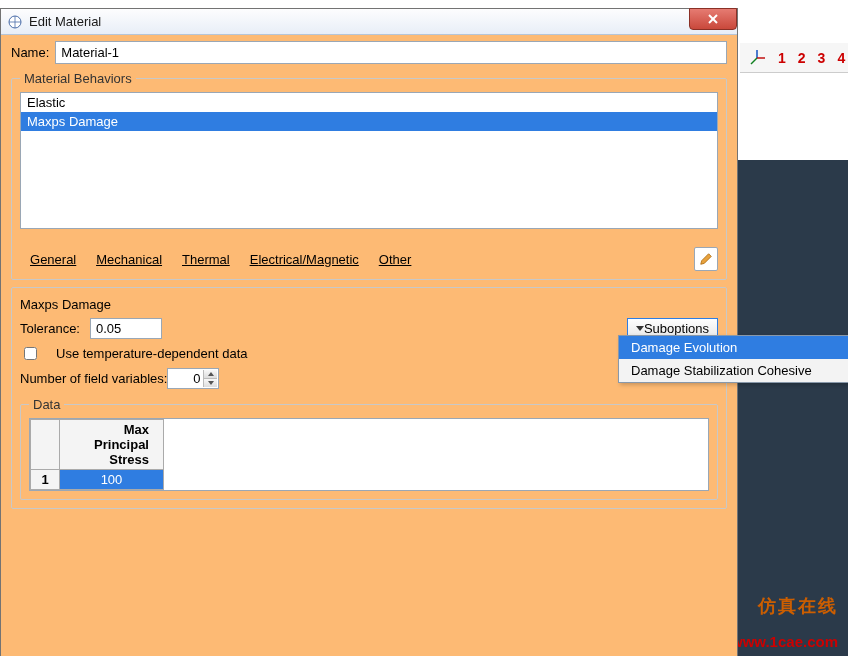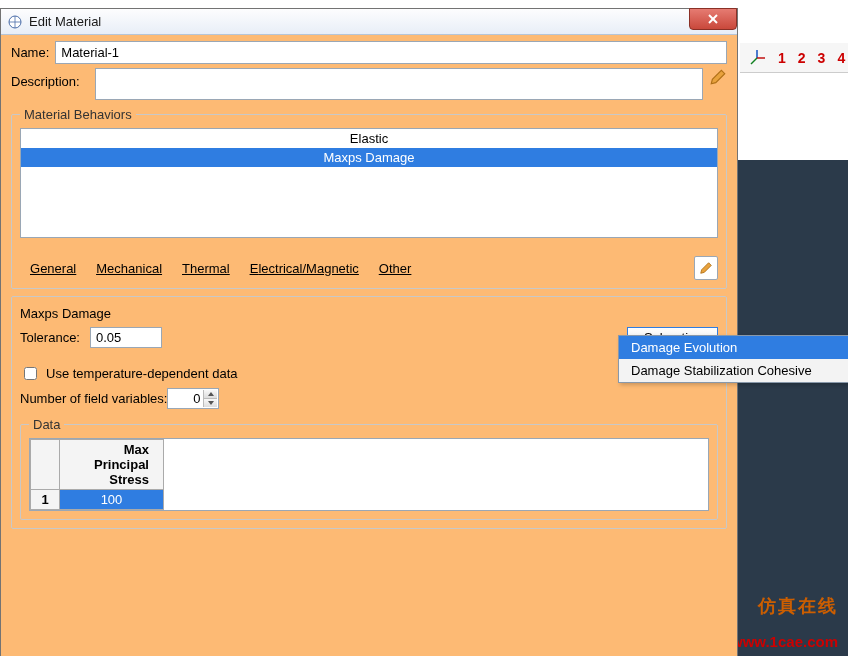--- a/index.html
+++ b/index.html
@@ -120,15 +120,6 @@
     <div class="row">
       <label>Name:</label>
       <input class="text-input" value="Material-1" style="">
-    </div>
-    <div class="row desc-row">
-      <label style="min-width:78px">Description:</label>
-      <div class="textarea"></div>
-      <span class="edit-pencil">
-        <svg viewBox="0 0 16 16">
-            <path d="M2 14l1-4 8-8 3 3-8 8-4 1z" fill="#e8a23d" stroke="#b07018"></path>
-          </svg>
-      </span>
     </div>
 
     <fieldset>

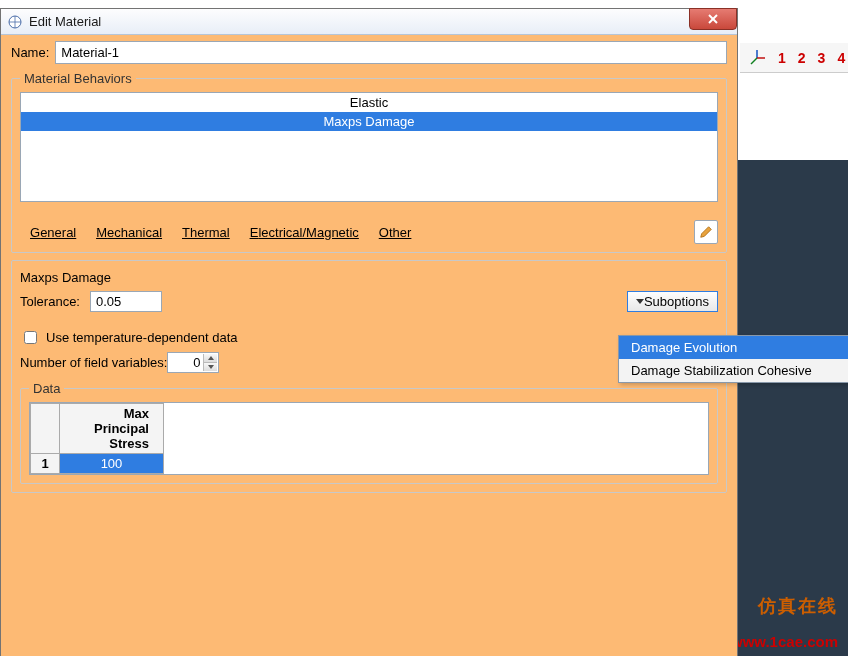--- a/index.html
+++ b/index.html
@@ -38,7 +38,7 @@
   fieldset { border: 1px solid #c8c8c8; border-radius: 2px; padding: 6px 8px 8px 8px; margin: 3px 0 0 0; }
   legend { padding: 0 4px; color: #333; }
   
-  .behavior-list { border: 1px solid #9aa7b5; background: #fff; height: 110px; text-align: center; }
+  .behavior-list { border: 1px solid #9aa7b5; background: #fff; height: 137px; }
   .behavior-item { padding: 2px 6px; cursor: pointer; }
   .behavior-item.selected { background: #2f7de1; color: #fff; }
   

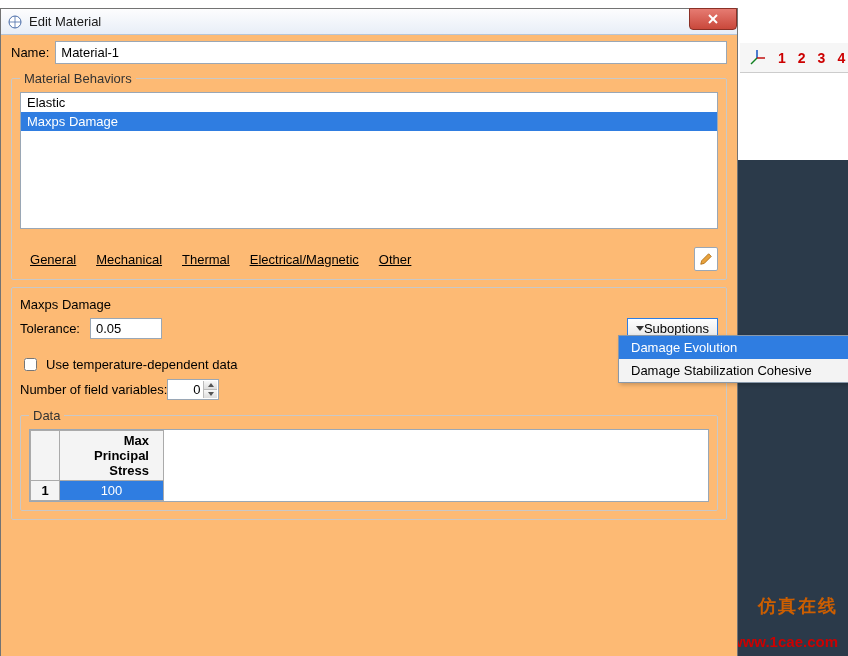--- a/index.html
+++ b/index.html
@@ -53,7 +53,7 @@
   .subopt-btn { margin-left: auto; border: 1px solid #2f7de1; background: linear-gradient(#fefefe,#e8e8e8); padding: 2px 8px; cursor: pointer; display: flex; align-items: center; }
   .subopt-btn .tri { width: 0; height: 0; border-left: 4px solid transparent; border-right: 4px solid transparent; border-top: 5px solid #333; }
   
-  .checkbox-row { display: flex; align-items: center; gap: 6px; margin-top: 16px; }
+  .checkbox-row { display: flex; align-items: center; gap: 16px; margin-top: 5px; }
   .field-row { display: flex; align-items: center; margin-top: 5px; }
   .spinner { width: 52px; border: 1px solid #9aa7b5; background: #fff; padding: 2px 18px 2px 5px; text-align: right; position: relative; }
   .spinner .arrows { position: absolute; right: 1px; top: 1px; bottom: 1px; width: 14px; display: flex; flex-direction: column; }

